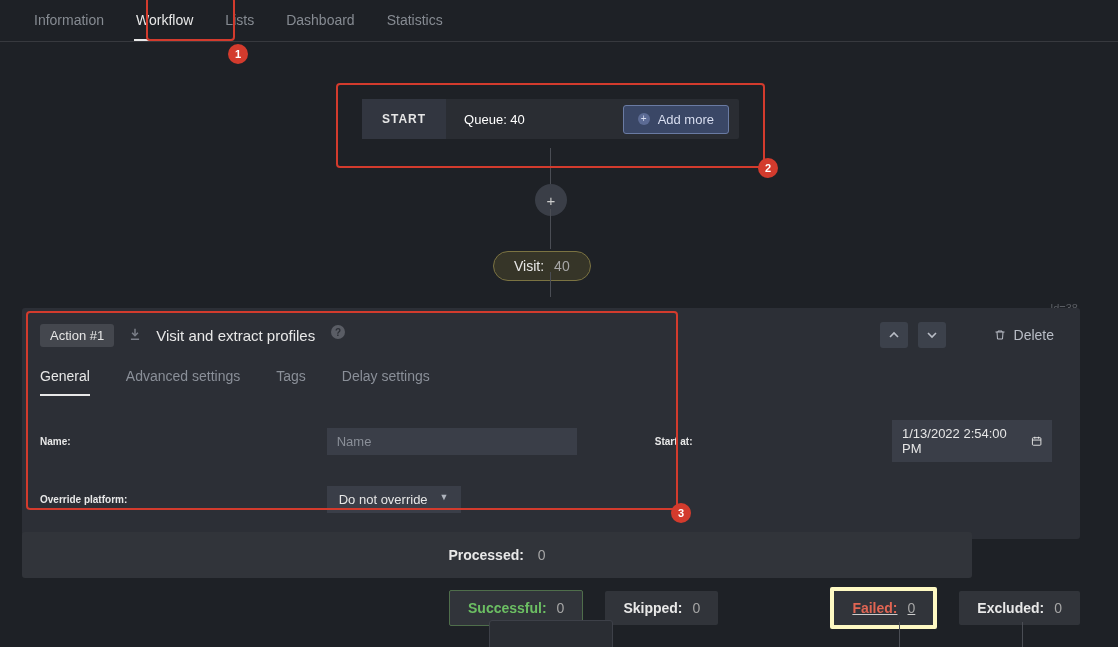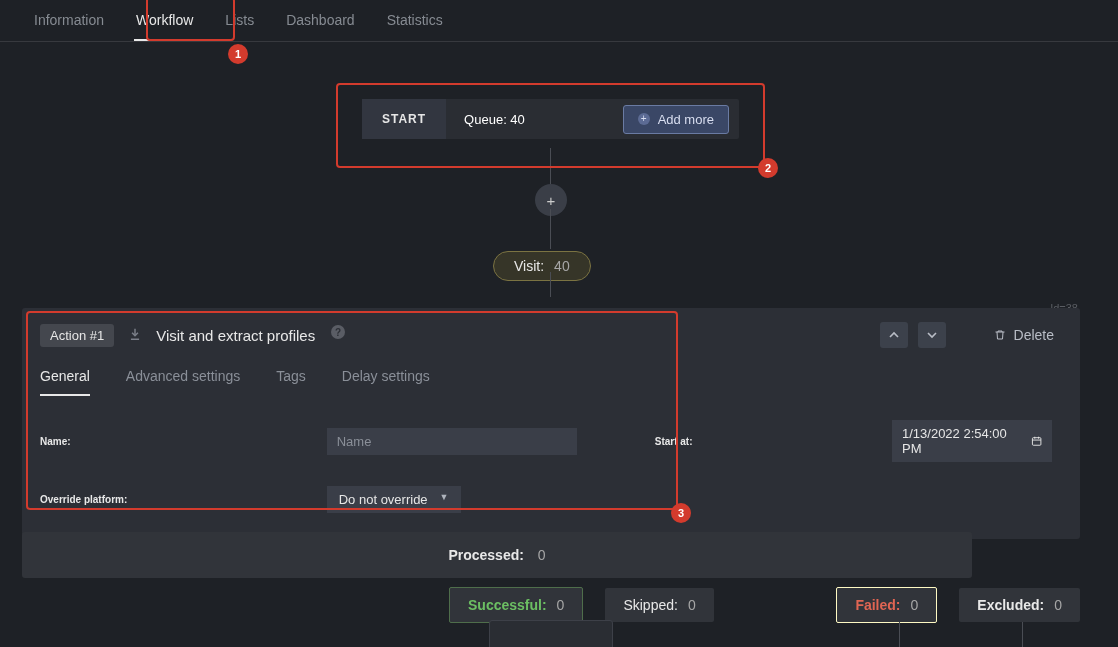--- a/index.html
+++ b/index.html
@@ -292,7 +292,7 @@
     .status-pill.bordered-red { border:1px solid #fef9c3; }
     .status-pill .val { color:#a6a6a6; }
     .s-success { color:#6cbf63; font-weight:600;}
-    .s-skipped { color:#e8e8e8; font-weight:400;}
+    .s-skipped { color:#e8e8e8; font-weight:700;}
     .s-failed { color:#e06553; font-weight:600;}
     .s-excluded { color:#e8e8e8; font-weight:600;}
     .status-spacer { flex:1; }

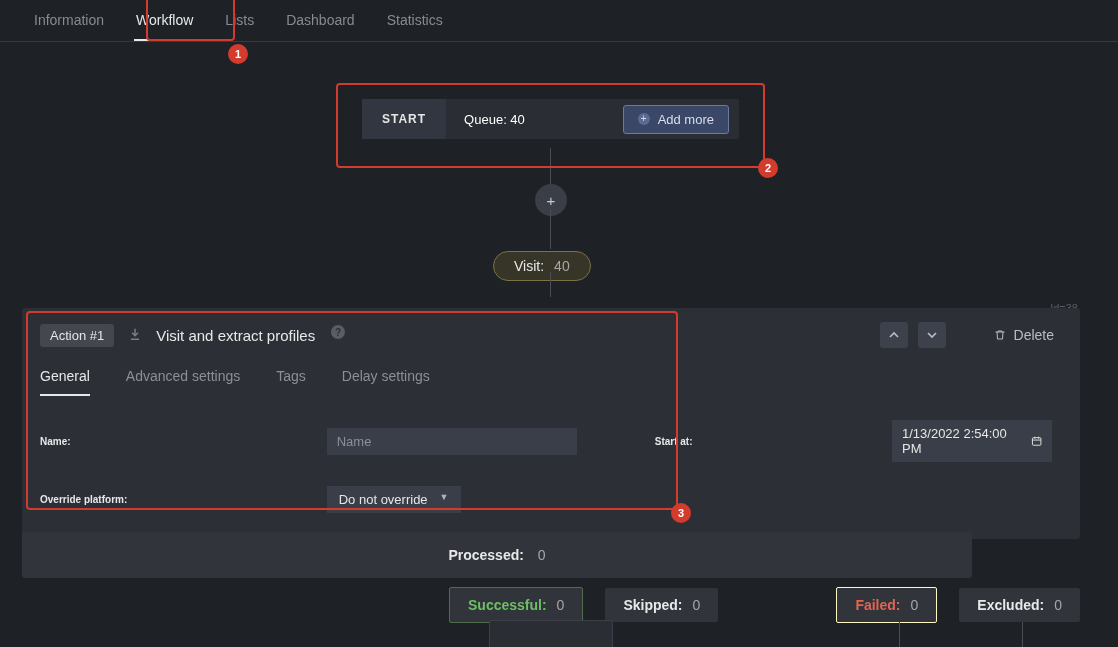--- a/index.html
+++ b/index.html
@@ -289,7 +289,7 @@
       gap:10px;
     }
     .status-pill.bordered-green { border:1px solid #4f6e4b; }
-    .status-pill.bordered-red { border:1px solid #fef9c3; }
+    .status-pill.bordered-red { border:4px solid #fef9c3;text-decoration:underline; }
     .status-pill .val { color:#a6a6a6; }
     .s-success { color:#6cbf63; font-weight:600;}
     .s-skipped { color:#e8e8e8; font-weight:700;}

